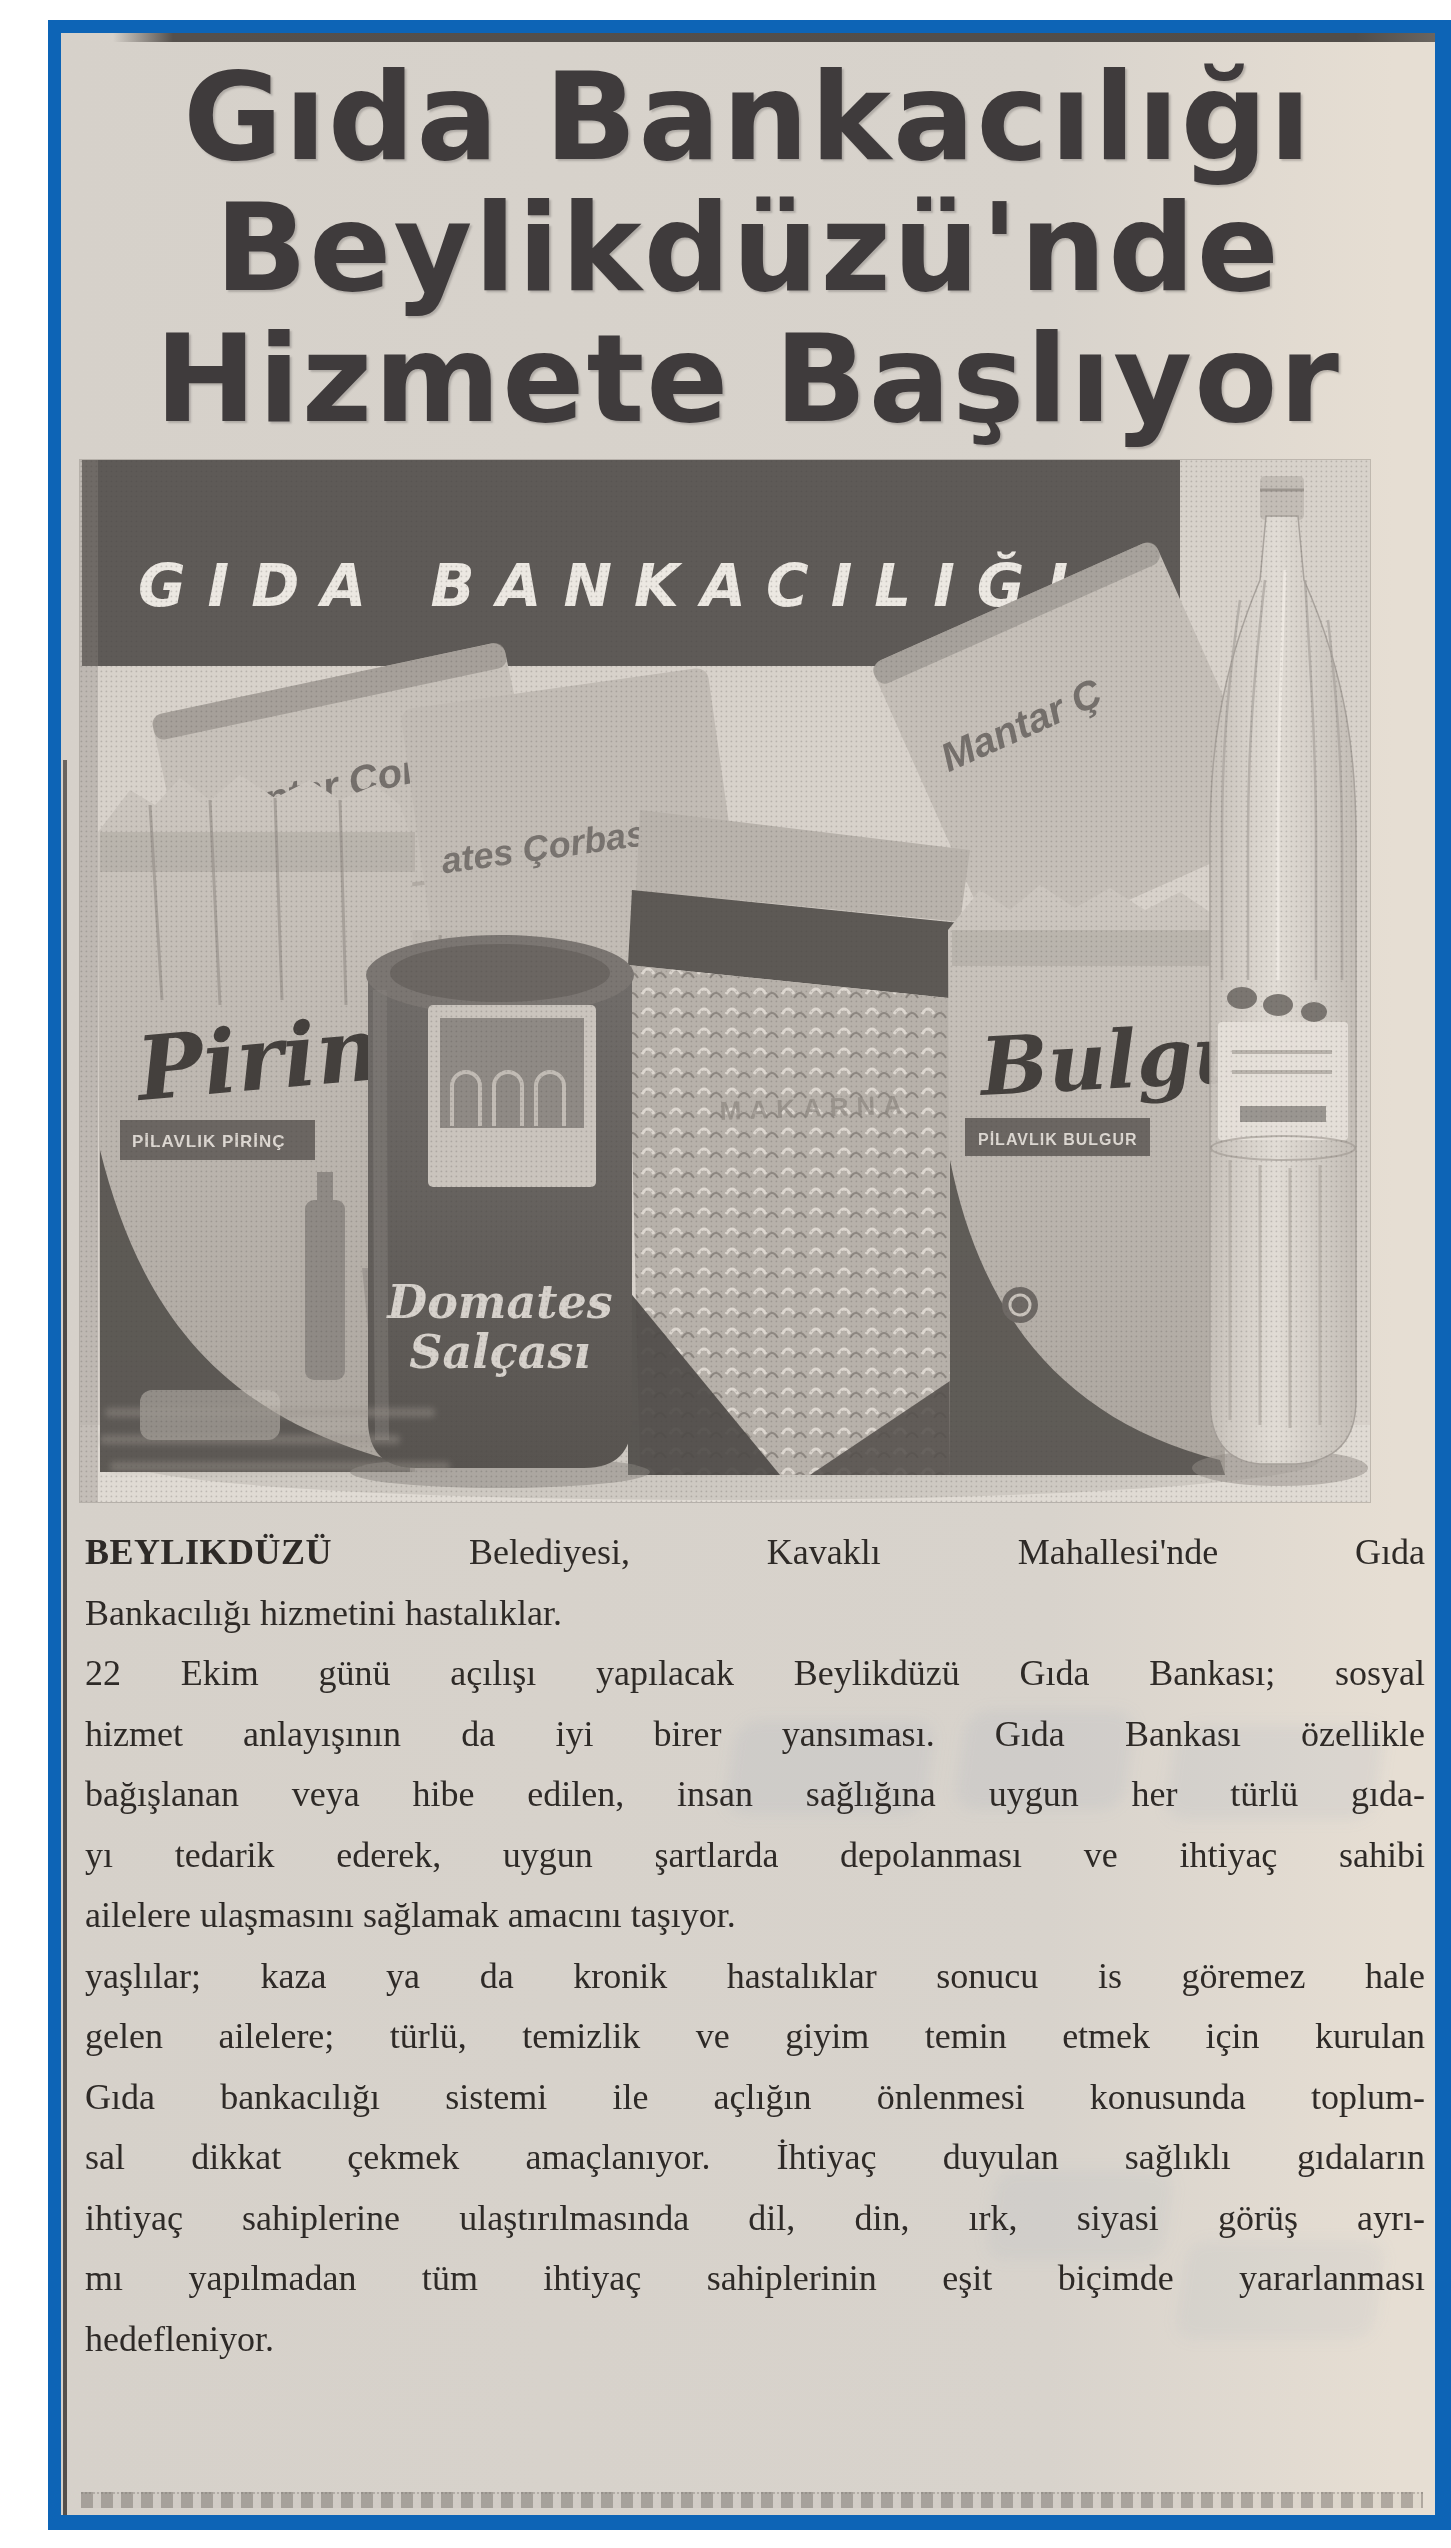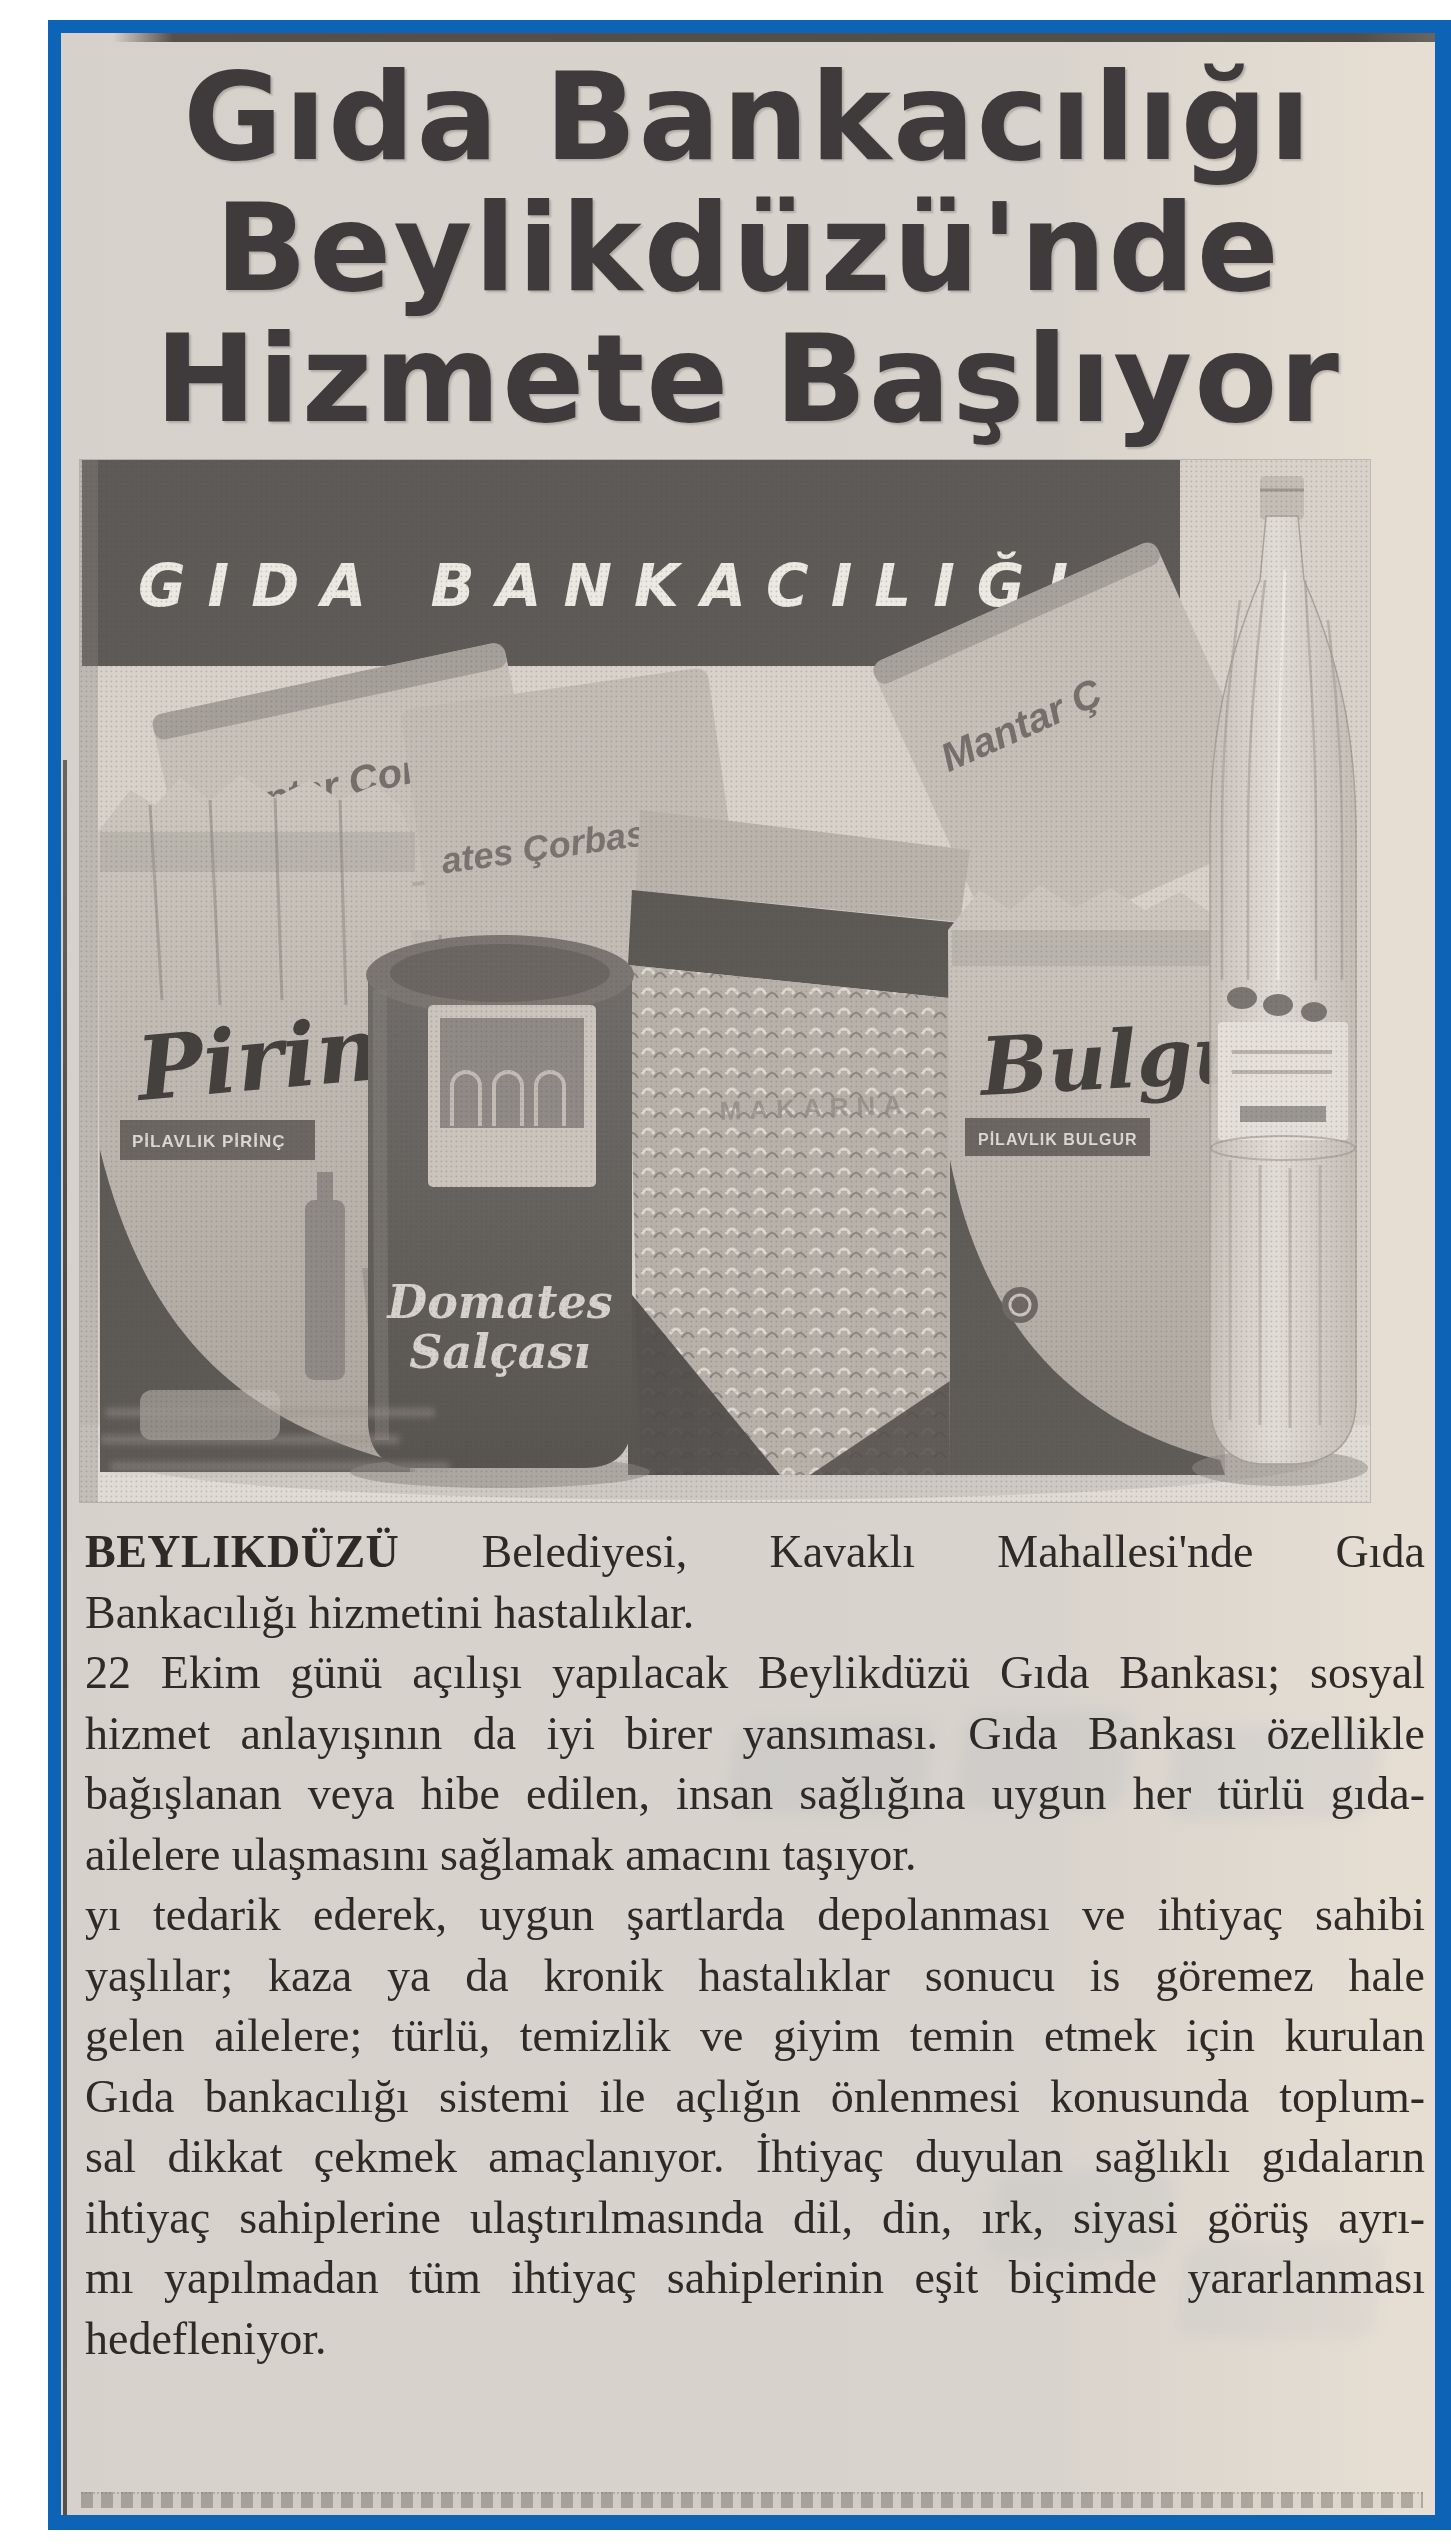--- a/index.html
+++ b/index.html
@@ -32,7 +32,7 @@
          background:var(--photo-base);outline:1px solid rgba(120,115,110,.35);}
   .photo svg{display:block;width:100%;height:100%;}
   .article{position:absolute;left:24px;top:1489px;width:1340px;color:var(--body-ink);
-           font-family:"Liberation Serif",serif;font-size:46px;line-height:60.5px;}
+           font-family:"Liberation Serif",serif;font-size:36px;line-height:60.5px;}
   .art-line{white-space:nowrap;}
   .art-line.j{white-space:normal;text-align:justify;text-align-last:justify;}
   .art-line .lead{font-weight:700;letter-spacing:.5px;}

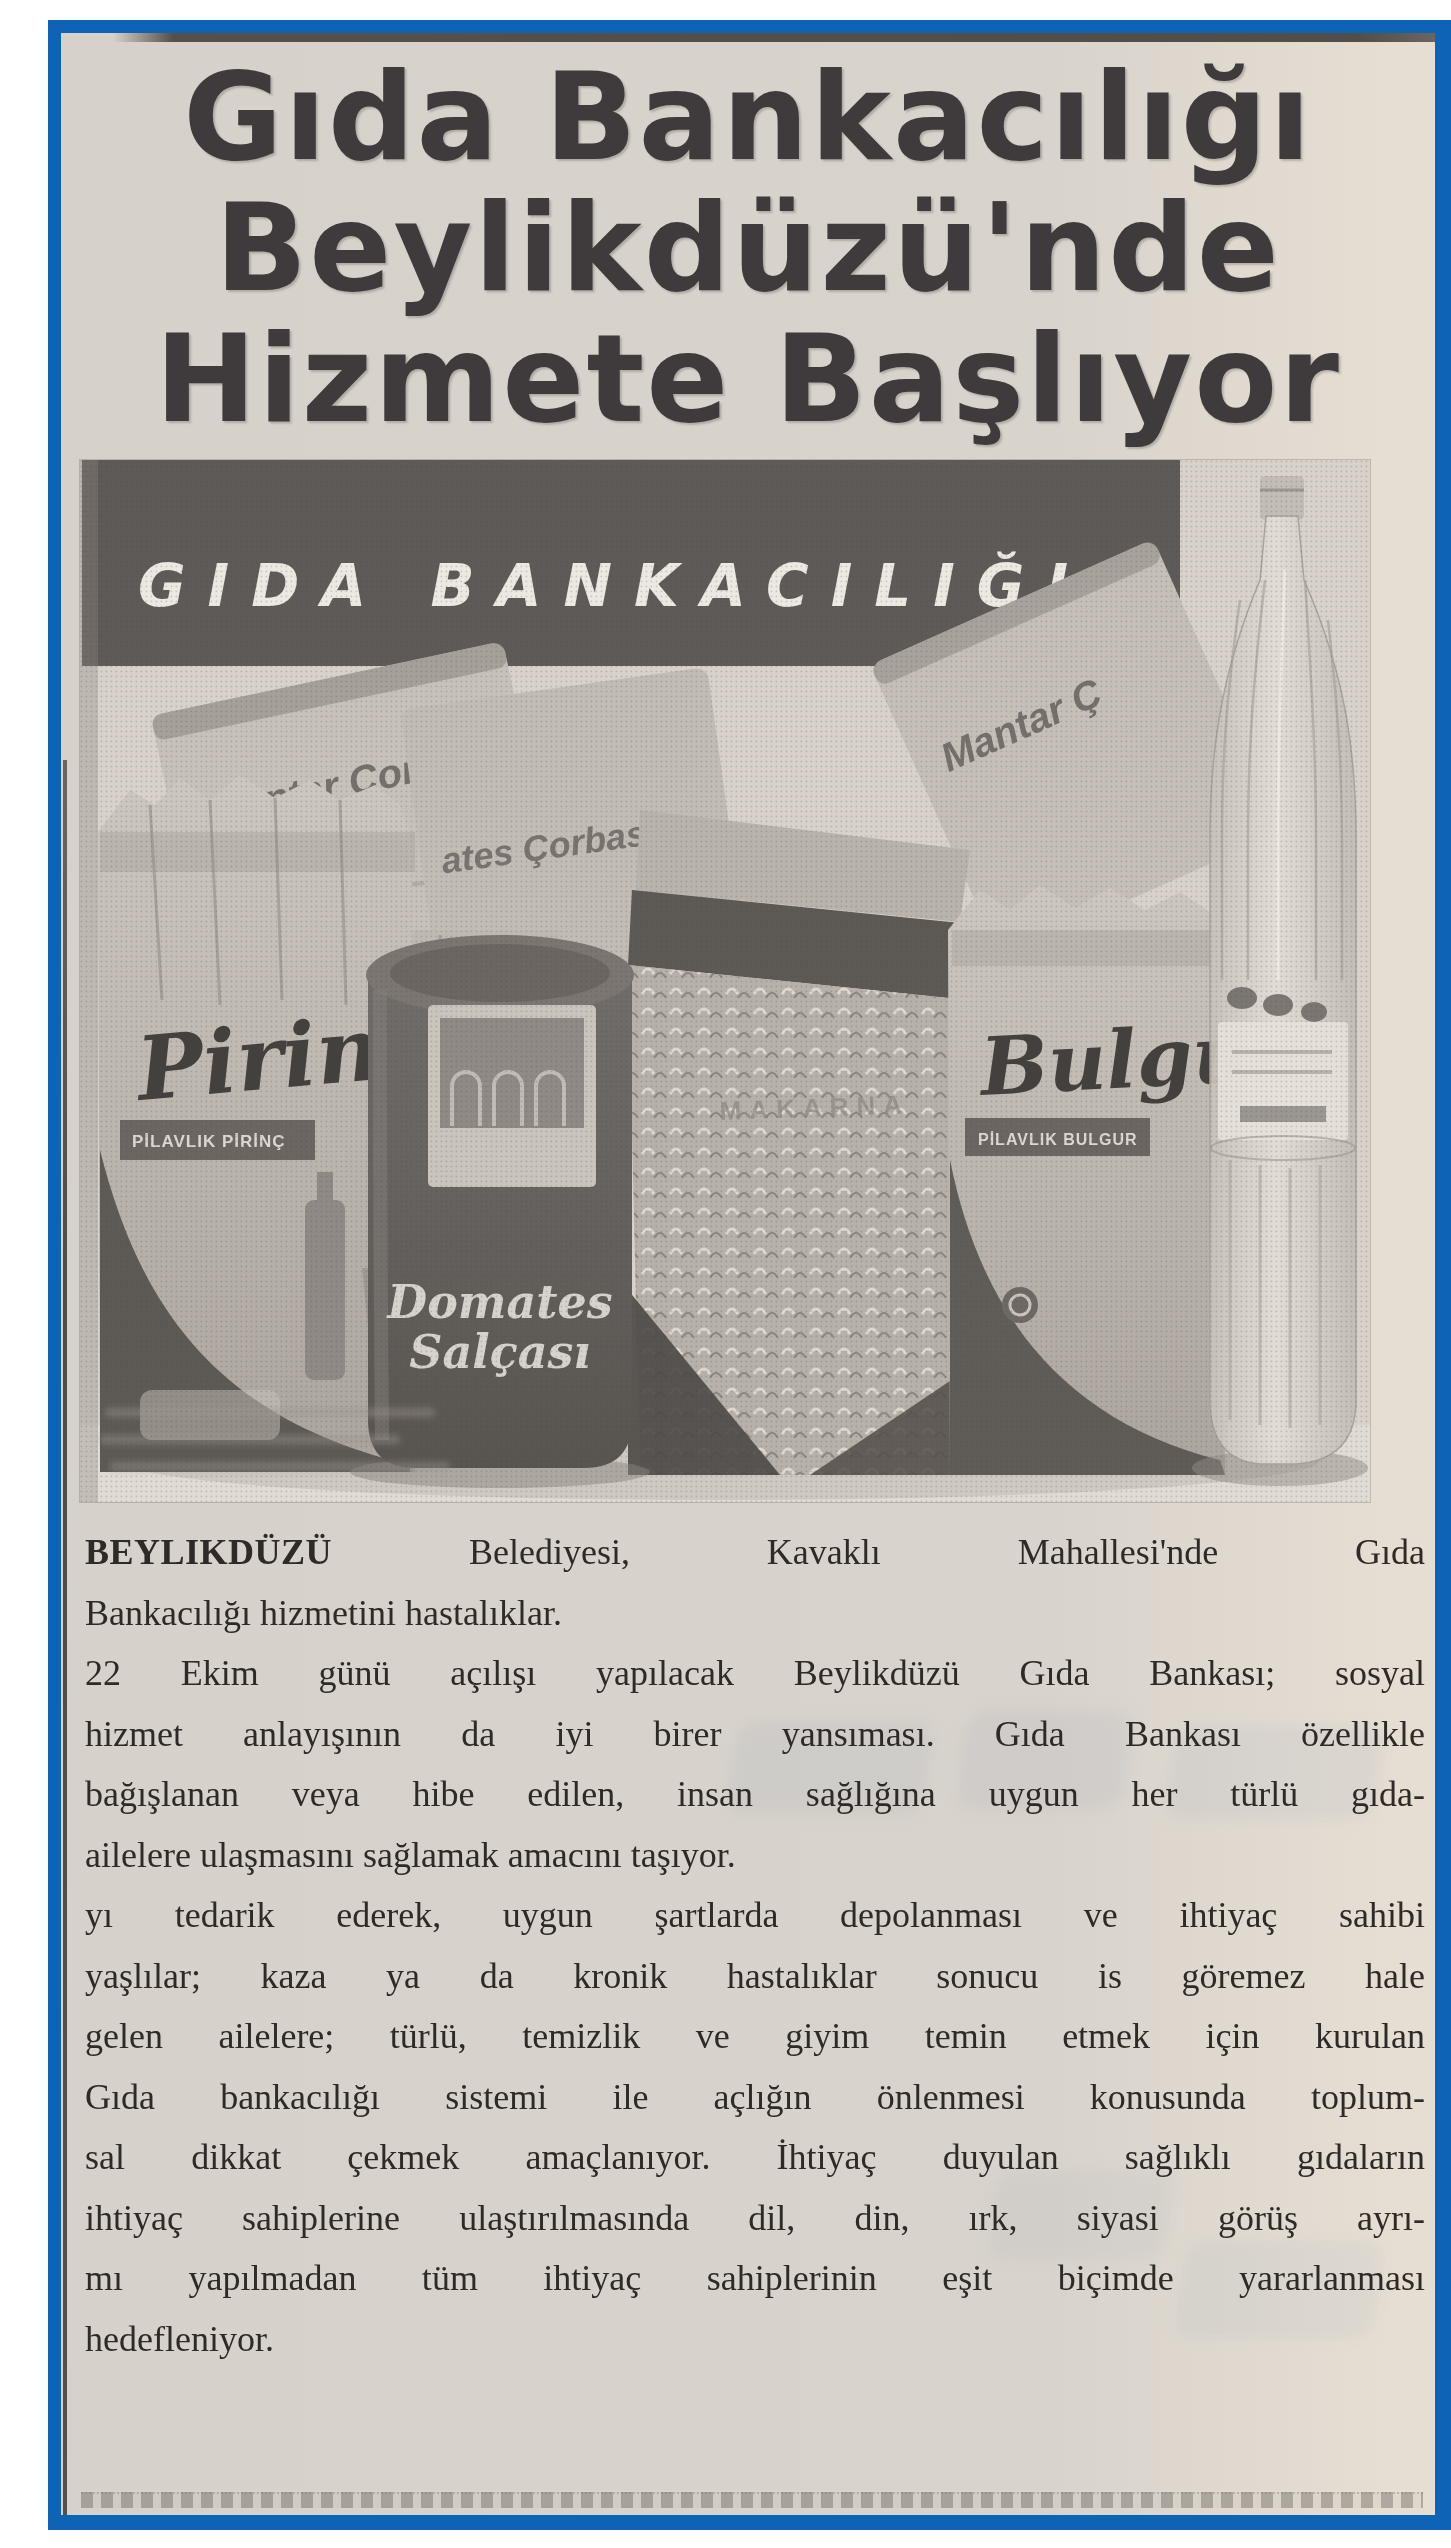--- a/index.html
+++ b/index.html
@@ -227,8 +227,8 @@
           <div class="art-line j">22 Ekim günü açılışı yapılacak Beylikdüzü Gıda Bankası; sosyal</div>
           <div class="art-line j">hizmet anlayışının da iyi birer yansıması. Gıda Bankası özellikle</div>
           <div class="art-line j">bağışlanan veya hibe edilen, insan sağlığına uygun her türlü gıda-</div>
+          <div class="art-line j">yı tedarik ederek, uygun şartlarda depolanması ve ihtiyaç sahibi</div>
           <div class="art-line">ailelere ulaşmasını sağlamak amacını taşıyor.</div>
-          <div class="art-line j">yı tedarik ederek, uygun şartlarda depolanması ve ihtiyaç sahibi</div>
           <div class="art-line j">yaşlılar; kaza ya da kronik hastalıklar sonucu is göremez hale</div>
           <div class="art-line j">gelen ailelere; türlü, temizlik ve giyim temin etmek için kurulan</div>
           <div class="art-line j">Gıda bankacılığı sistemi ile açlığın önlenmesi konusunda toplum-</div>

